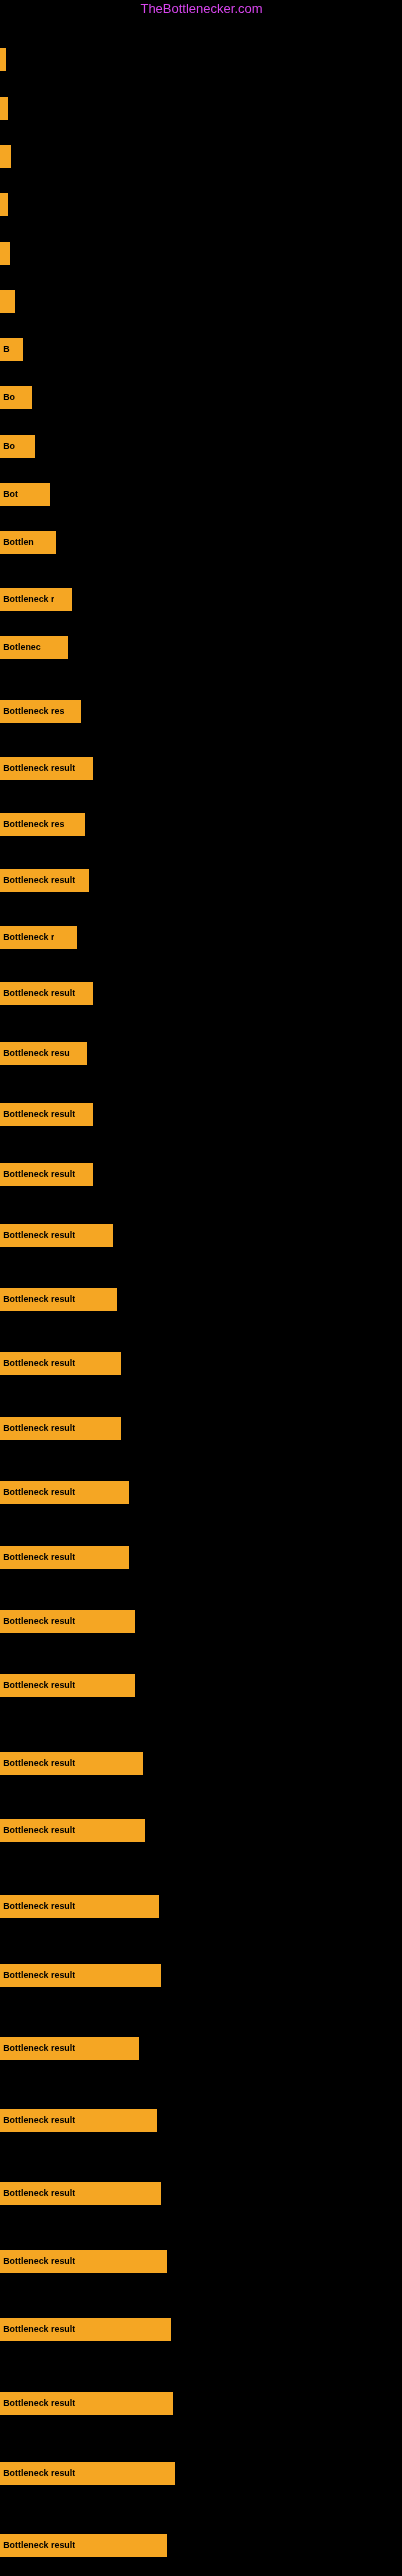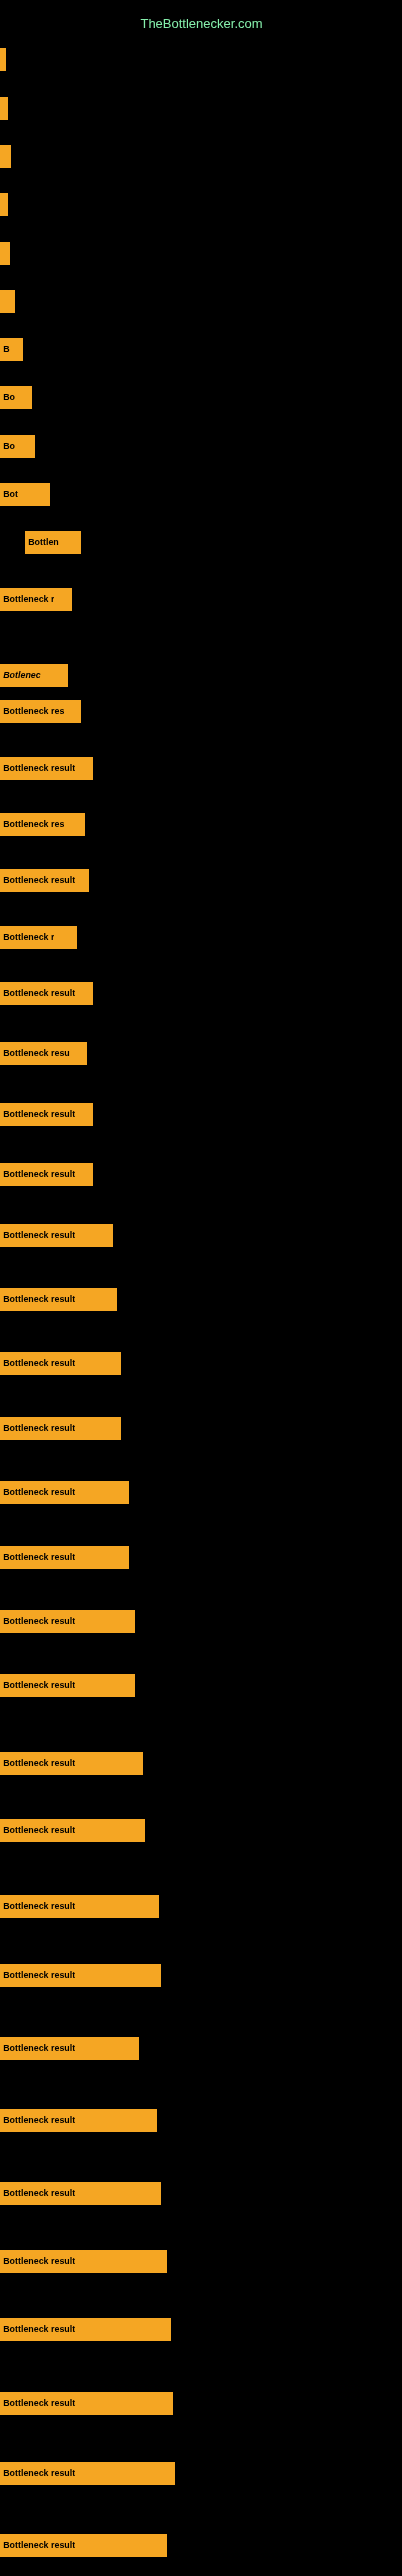--- a/index.html
+++ b/index.html
@@ -15,10 +15,10 @@
       position: relative;
     }
     .site-title {
-      color: #86efac;
+      color: #d946ef;
       font-size: 13px;
       text-align: center;
-      padding-top: 16px;
+      padding-top: 1px;
       padding-bottom: 6.4px;
     }
     .bar-container {

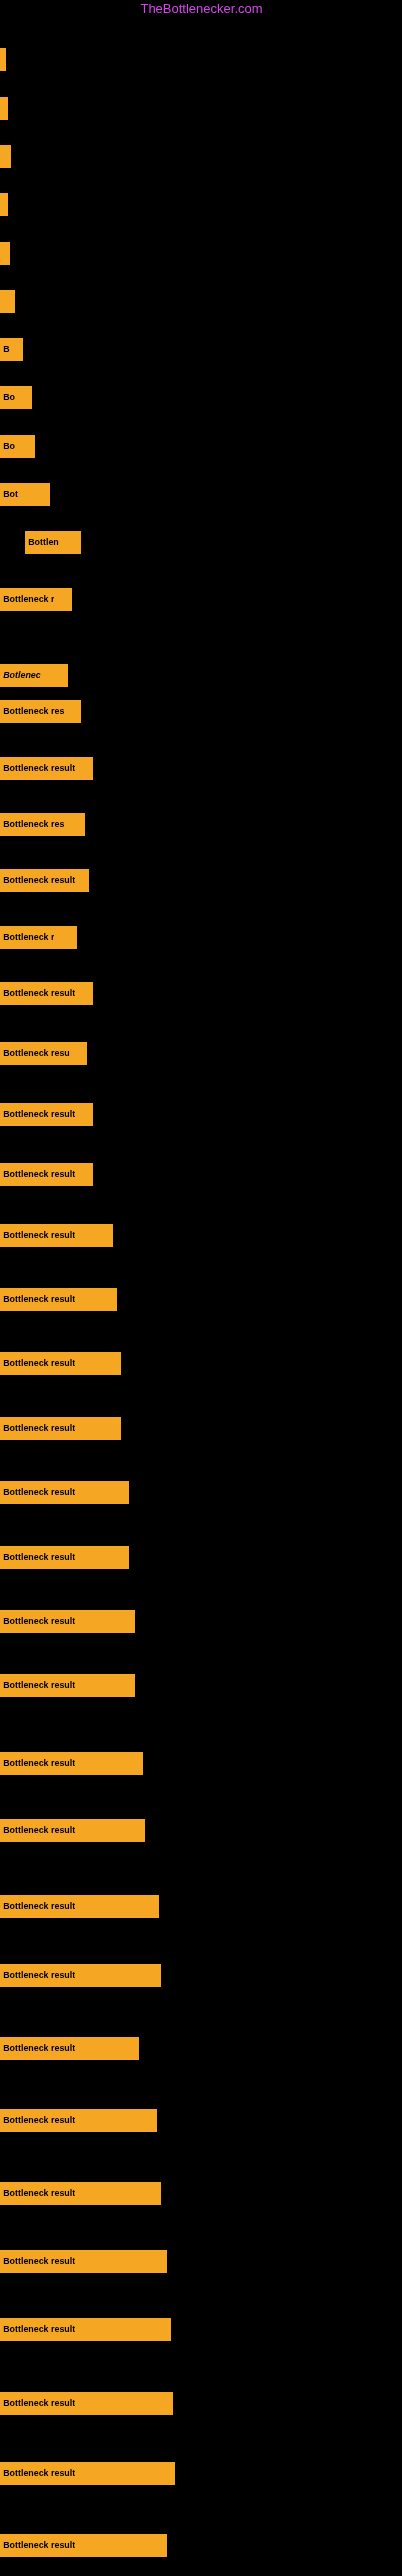--- a/index.html
+++ b/index.html
@@ -98,7 +98,7 @@
         <span class="bar-label">Bot</span>
       </div>
     </div>
-    <div class="bar-container" style="top: 531px; margin-left: 25px;">
+    <div class="bar-container" style="top: 531px;">
       <div class="bar" style="width: 56px;">
         <span class="bar-label">Bottlen</span>
       </div>

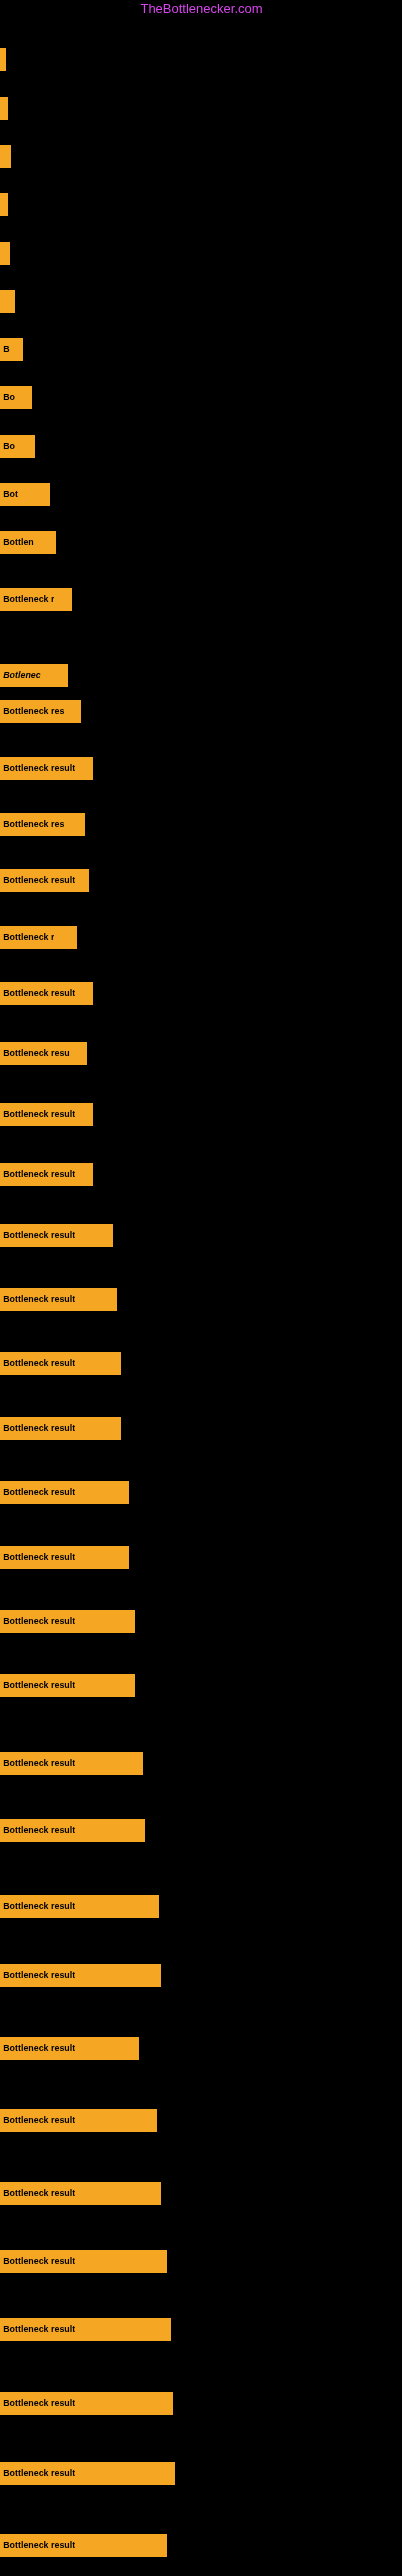--- a/index.html
+++ b/index.html
@@ -108,7 +108,7 @@
         <span class="bar-label">Bottleneck r</span>
       </div>
     </div>
-    <div class="bar-container" style="top: 664px; font-style: italic;">
+    <div class="bar-container" style="top: 636px;">
       <div class="bar" style="width: 68px;">
         <span class="bar-label">Botlenec</span>
       </div>

